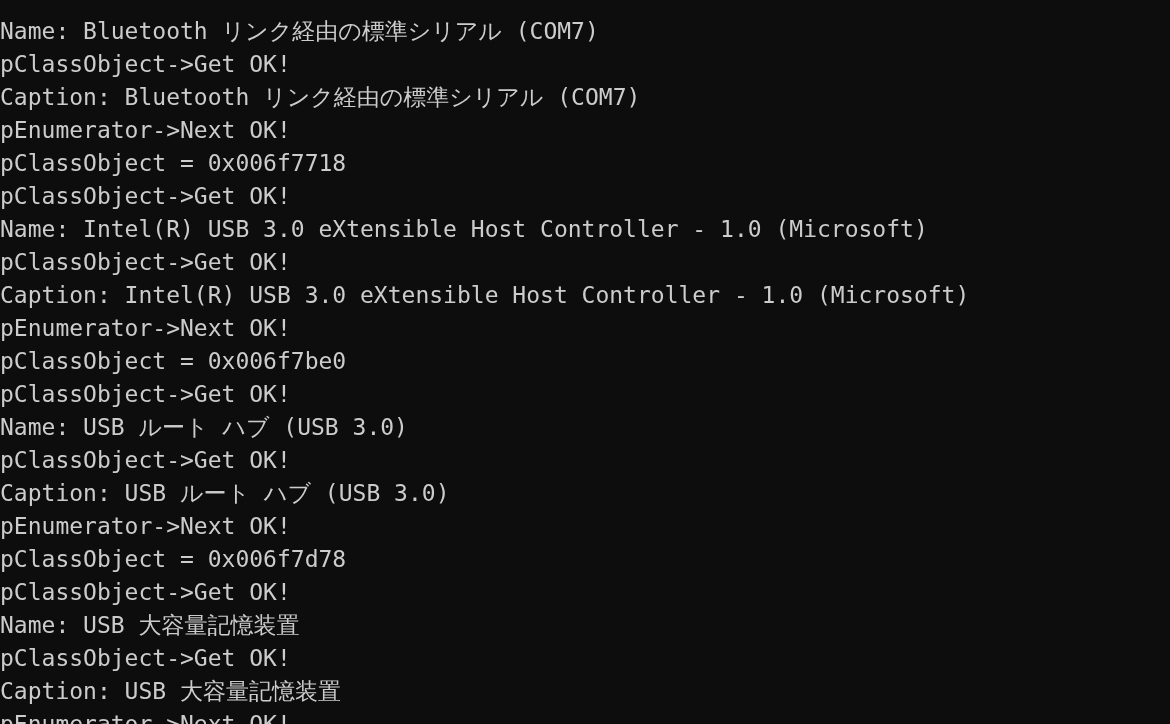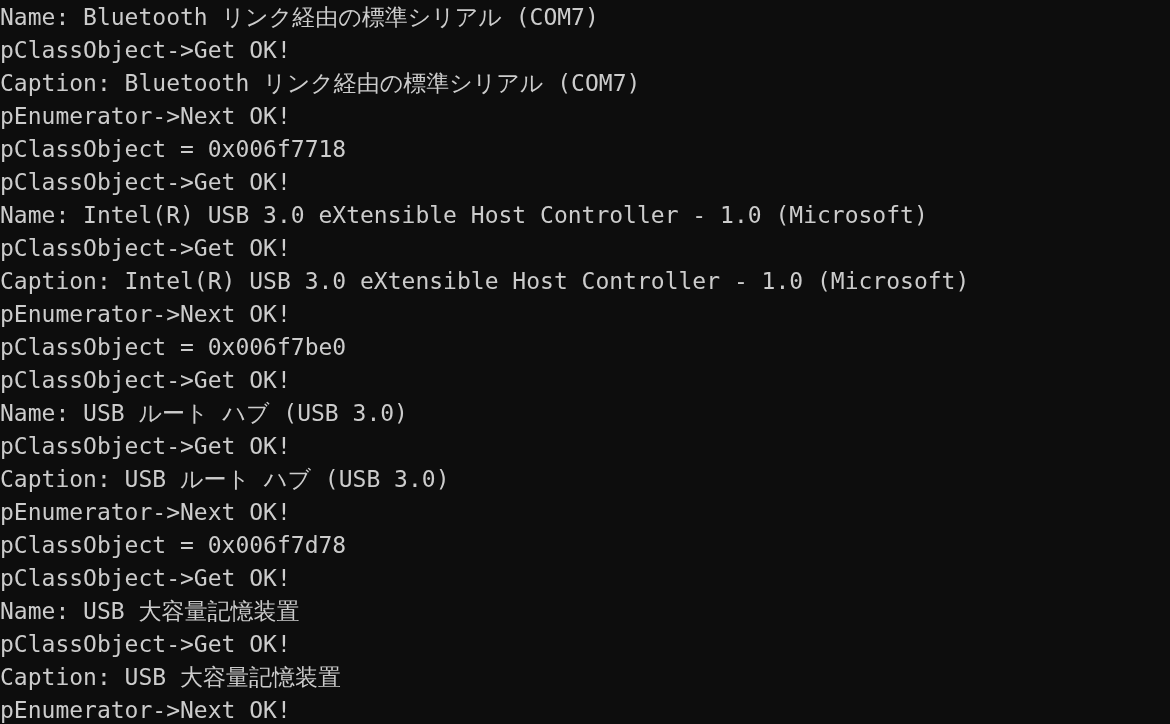--- a/index.html
+++ b/index.html
@@ -25,7 +25,7 @@
     white-space: pre;
     overflow: hidden;
     box-sizing: border-box;
-    padding: 1px 0 0 0;
+    padding: 15px 0 0 0;
   }
   .line {
     height: 33px;

